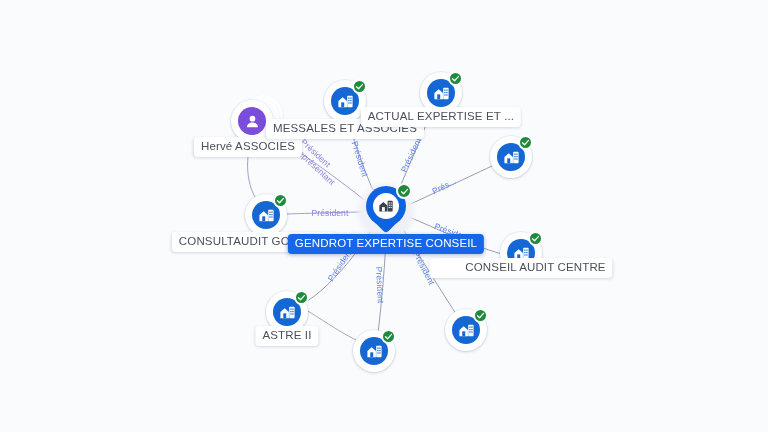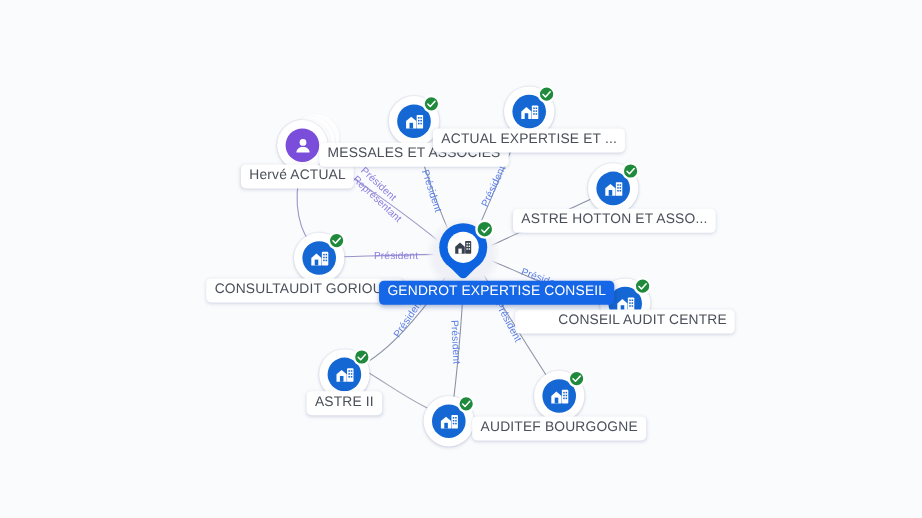--- a/index.html
+++ b/index.html
@@ -384,7 +384,7 @@
       </div>
     </div>
   <div class="layer" id="label-layer">
-      <div class="nlabel" style="left: 248px; top: 137px;">Hervé ACTUAL</div>
+      <div class="nlabel" style="left: 248px; top: 137px;">Hervé ASSOCIES</div>
       <div class="nlabel" style="left: 345px; top: 119px;">MESSALES ET ASSOCIES</div>
       <div class="nlabel" style="left: 441px; top: 107px;">ACTUAL EXPERTISE ET ...</div>
       <div class="nlabel" style="left: 512px; top: 174px;">ASTRE HOTTON ET ASSO...</div>

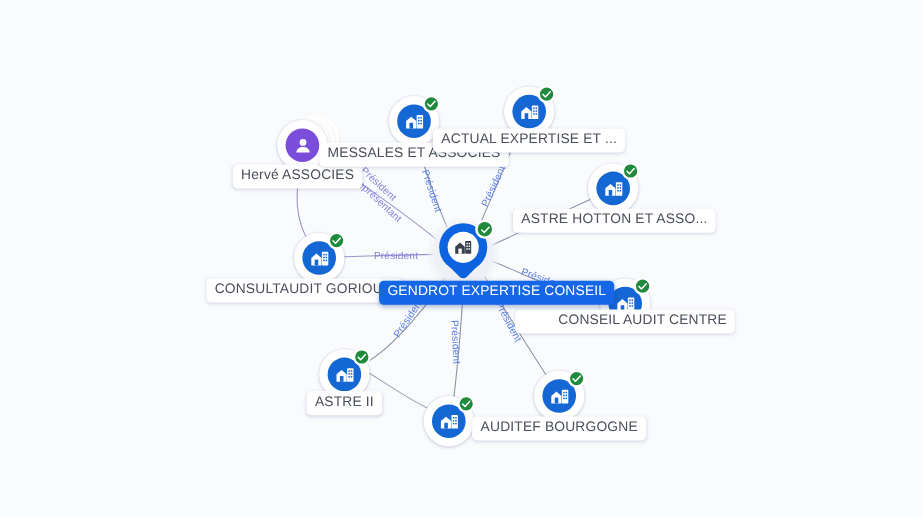--- a/index.html
+++ b/index.html
@@ -387,7 +387,6 @@
       <div class="nlabel" style="left: 248px; top: 137px;">Hervé ASSOCIES</div>
       <div class="nlabel" style="left: 345px; top: 119px;">MESSALES ET ASSOCIES</div>
       <div class="nlabel" style="left: 441px; top: 107px;">ACTUAL EXPERTISE ET ...</div>
-      <div class="nlabel" style="left: 512px; top: 174px;">ASTRE HOTTON ET ASSO...</div>
       <div class="nlabel" style="left: 521px; top: 258px; padding-left: 36px;">CONSEIL AUDIT CENTRE</div>
       <div class="nlabel" style="left: 466px; top: 347px;">AUDITEF BOURGOGNE</div>
       <div class="nlabel" style="left: 287px; top: 326px; text-align: center;">ASTRE II</div>

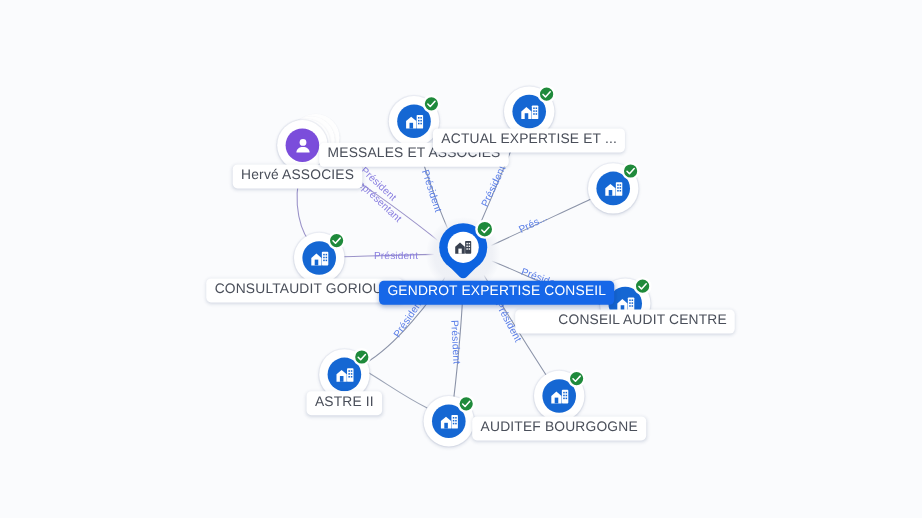--- a/index.html
+++ b/index.html
@@ -118,7 +118,6 @@
     box-shadow:0 1px 4px rgba(20,60,140,.35);
     font-size:11.5px;
     z-index:40;
-    margin-left:28px;
   }
 
   

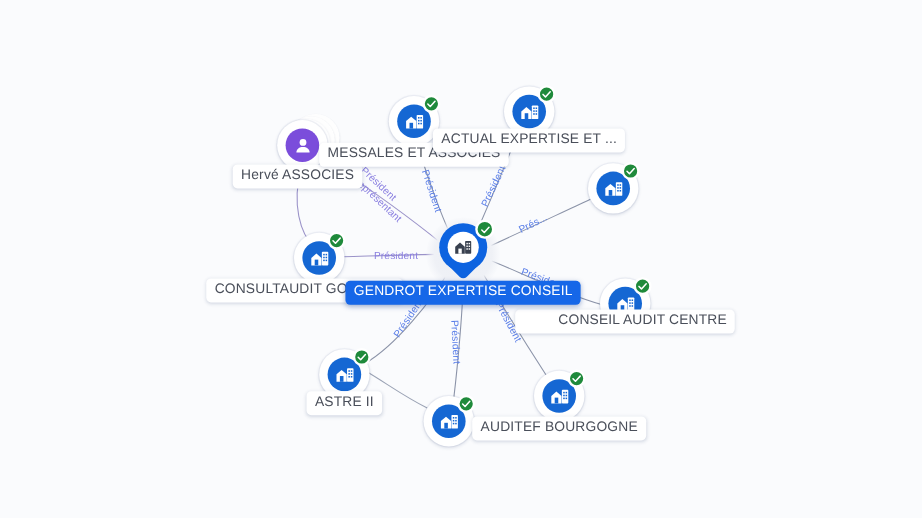--- a/index.html
+++ b/index.html
@@ -387,7 +387,6 @@
       <div class="nlabel" style="left: 345px; top: 119px;">MESSALES ET ASSOCIES</div>
       <div class="nlabel" style="left: 441px; top: 107px;">ACTUAL EXPERTISE ET ...</div>
       <div class="nlabel" style="left: 521px; top: 258px; padding-left: 36px;">CONSEIL AUDIT CENTRE</div>
-      <div class="nlabel" style="left: 466px; top: 347px;">AUDITEF BOURGOGNE</div>
       <div class="nlabel" style="left: 287px; top: 326px; text-align: center;">ASTRE II</div>
       <div class="nlabel" style="left: 254px; top: 232px;">CONSULTAUDIT GORIOU...</div>
       <div class="nlabel selected" style="left: 386px; top: 234px;">GENDROT EXPERTISE CONSEIL</div>

